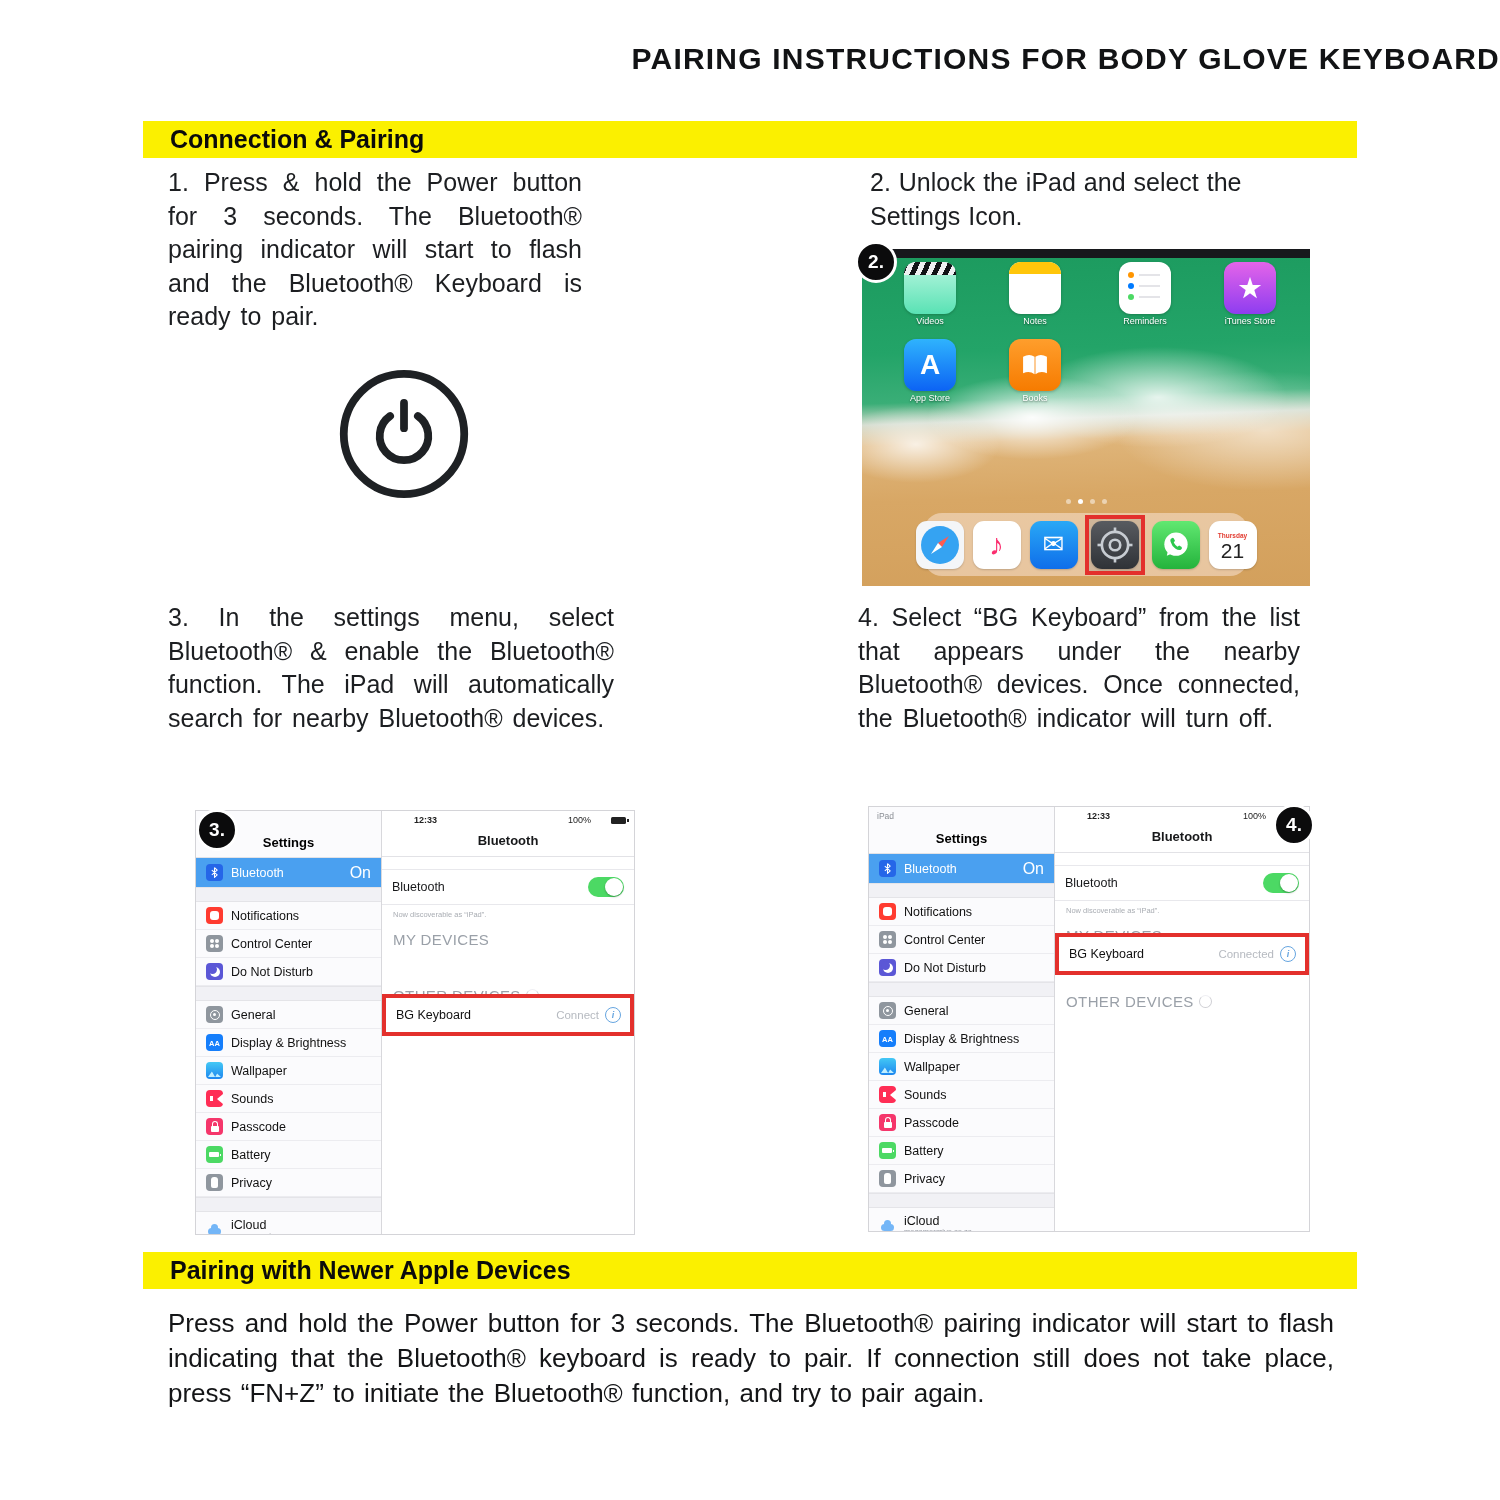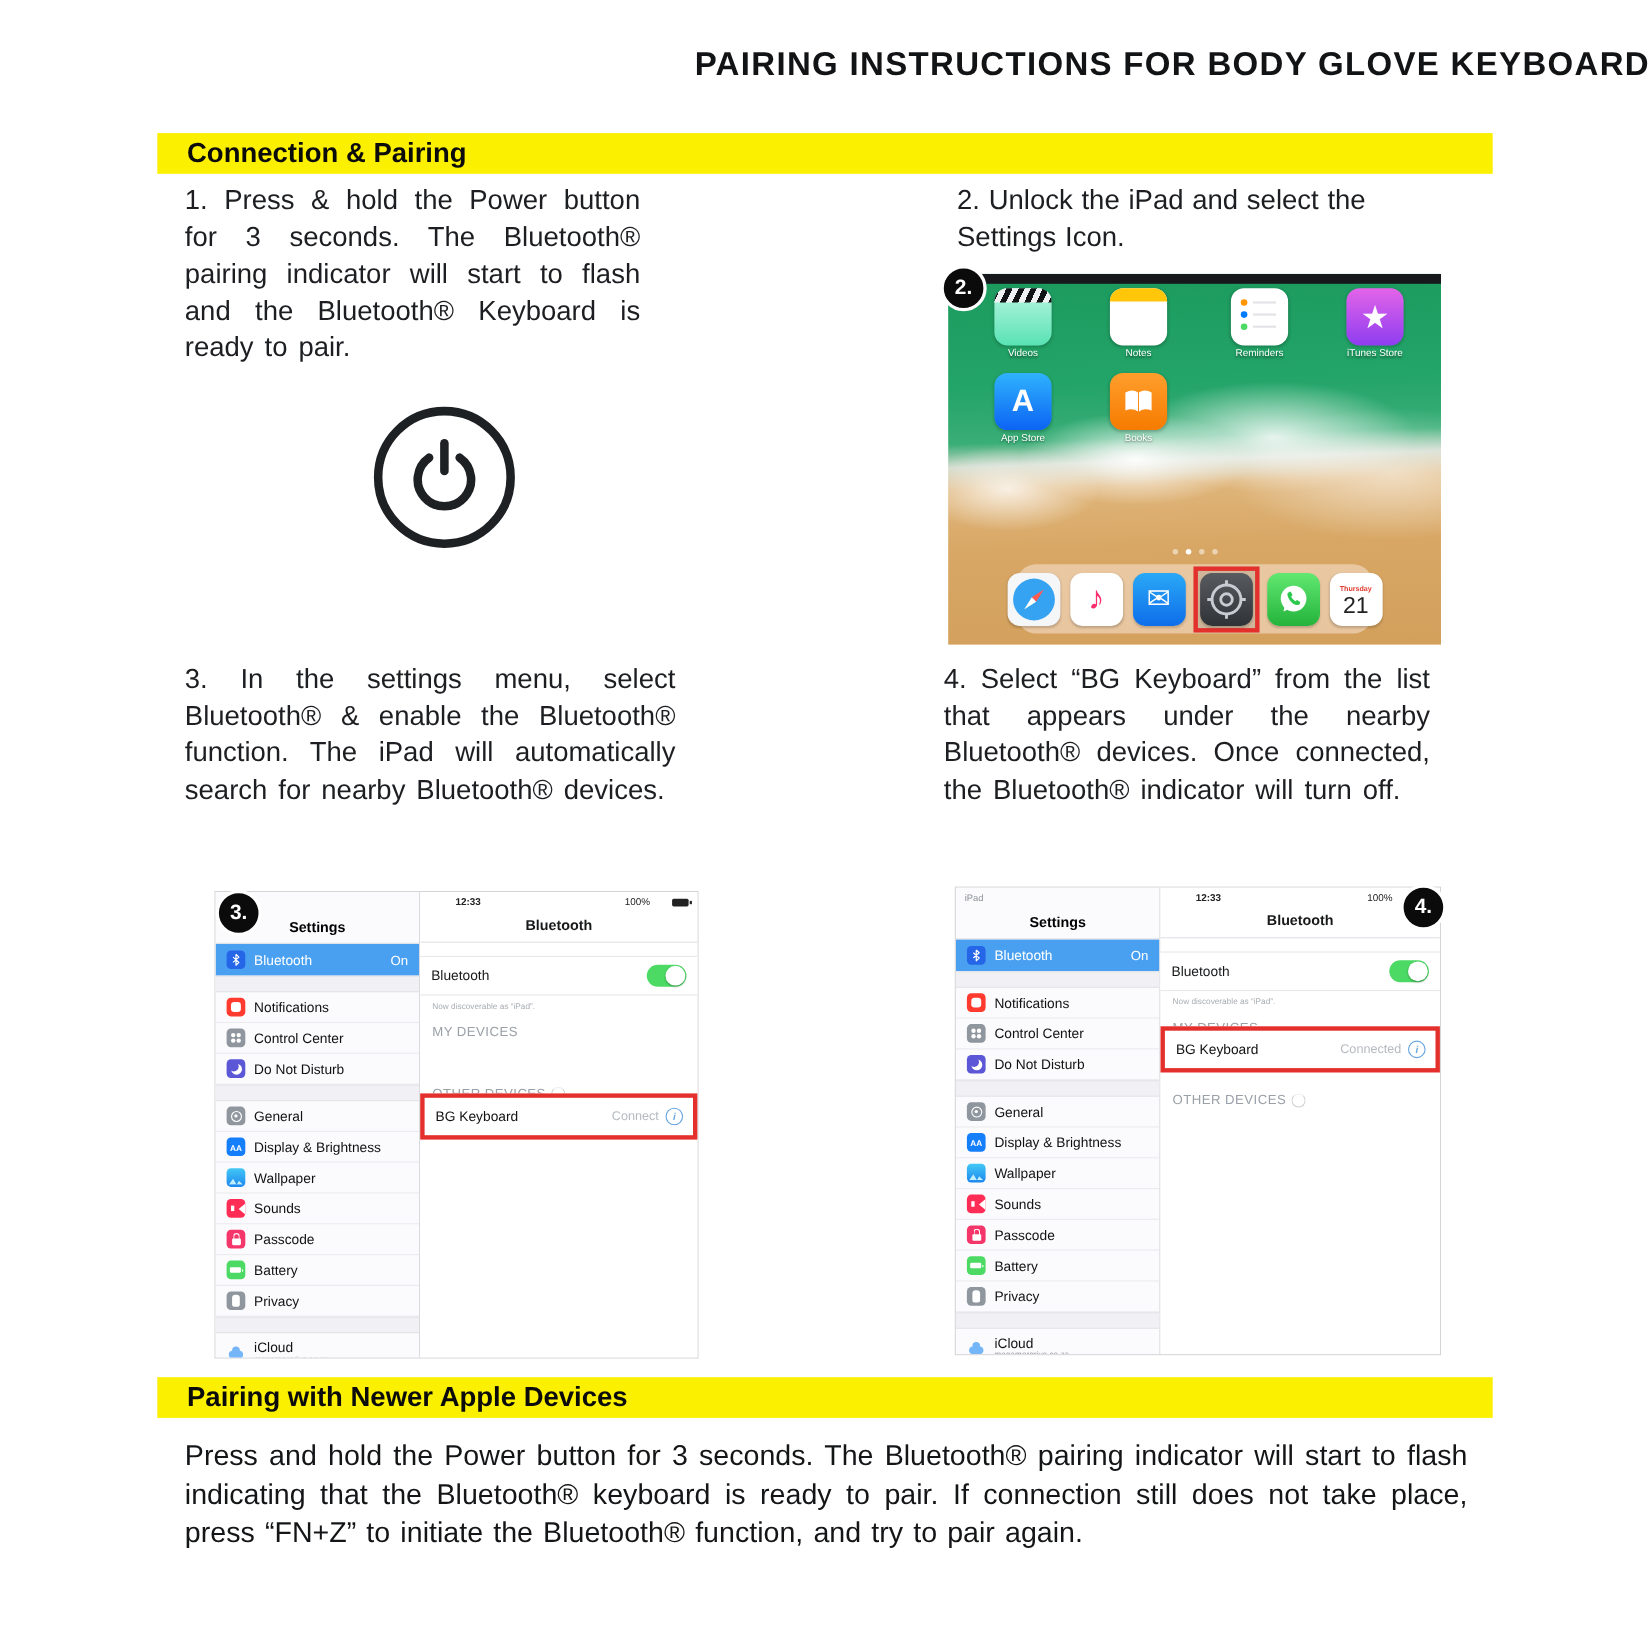--- a/index.html
+++ b/index.html
@@ -95,7 +95,7 @@
   .sb-status{position:absolute;left:8px;top:4px;font-size:8.5px;color:#8a8e94;}
   .sb-bt{height:29px;background:#4aa0f0;display:flex;align-items:center;flex:none;}
   .sb-bt-label{color:#fff;font-size:12.5px;flex:1;}
-  .sb-bt-val{color:#fff;font-size:12px;margin-right:10px;}
+  .sb-bt-val{color:#fff;font-size:16px;margin-right:10px;}
   .sgap{height:13px;background:#f1f1f5;border-top:1px solid #e4e4e8;border-bottom:1px solid #e4e4e8;flex:none;}
   .srow{height:27px;display:flex;align-items:center;border-bottom:1px solid #ececf0;flex:none;}
   .slab{font-size:12.5px;color:#111;}

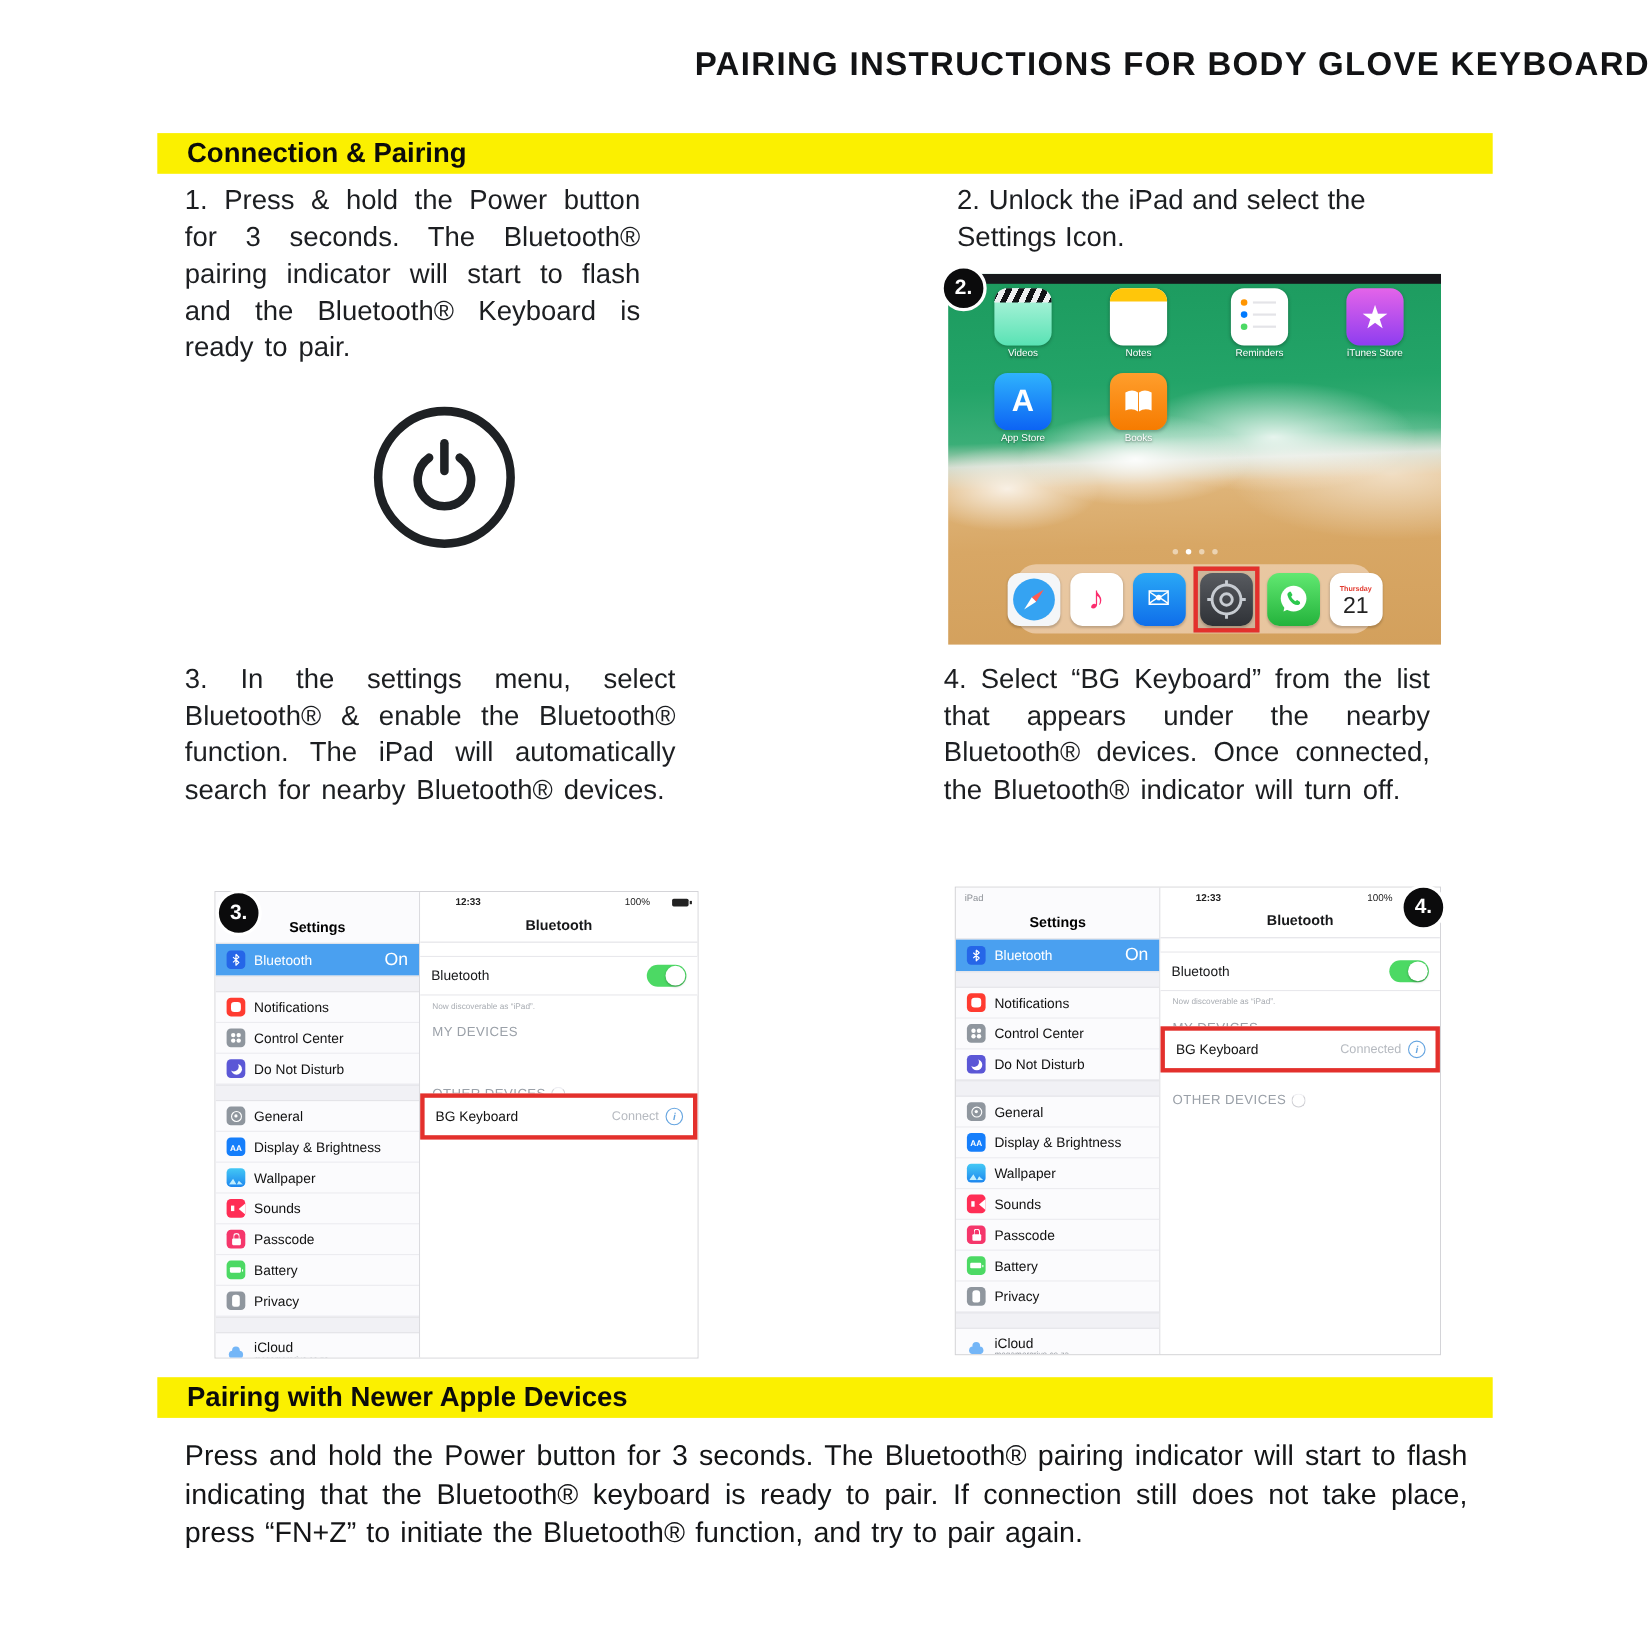--- a/index.html
+++ b/index.html
@@ -156,7 +156,7 @@
   .tog::after{content:"";position:absolute;right:1px;top:1px;width:18px;height:18px;border-radius:50%;
       background:#fff;box-shadow:0 1px 2px rgba(0,0,0,.3);}
   .rp-note{position:absolute;top:99px;left:11px;font-size:7.5px;color:#a9adb3;text-align:center;}
-  .rp-sec{position:absolute;left:11px;font-size:12px;color:#9aa0a8;letter-spacing:.4px;display:flex;
+  .rp-sec{position:absolute;left:11px;font-size:15px;color:#9aa0a8;letter-spacing:.4px;display:flex;
       align-items:center;gap:5px;}
   .my{top:120px;}
   .shot3 .od{top:176px;}

